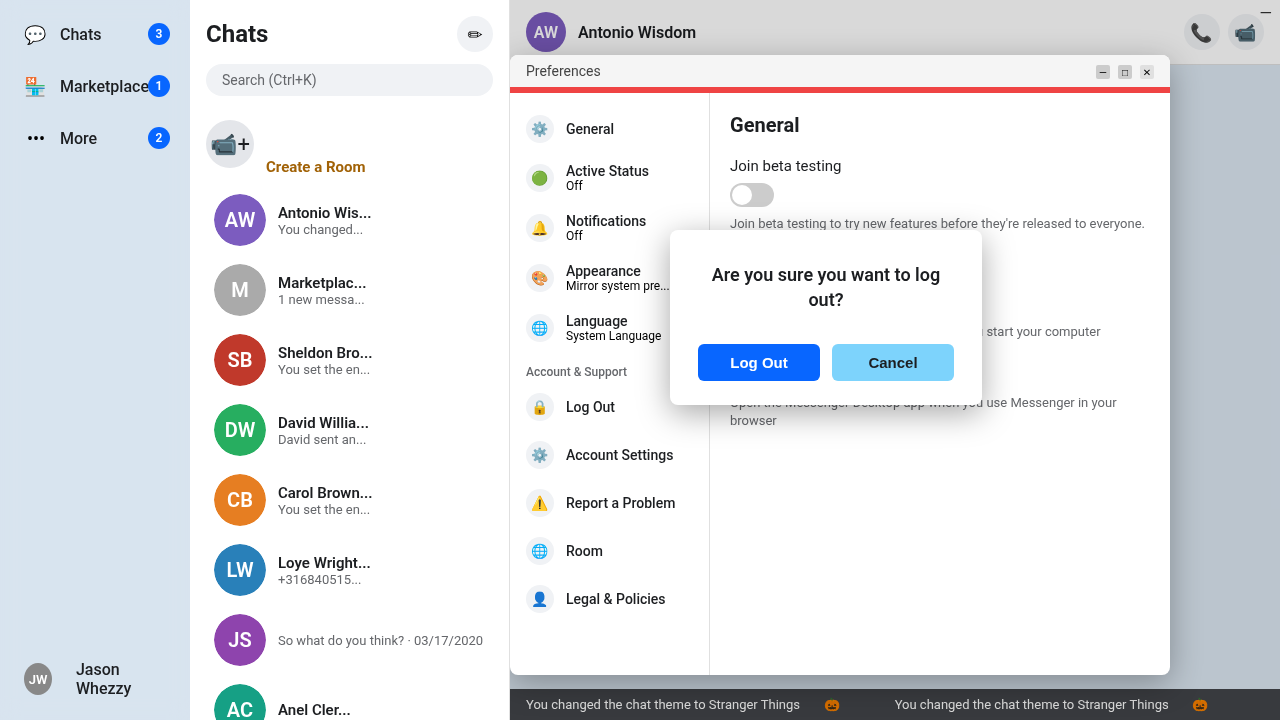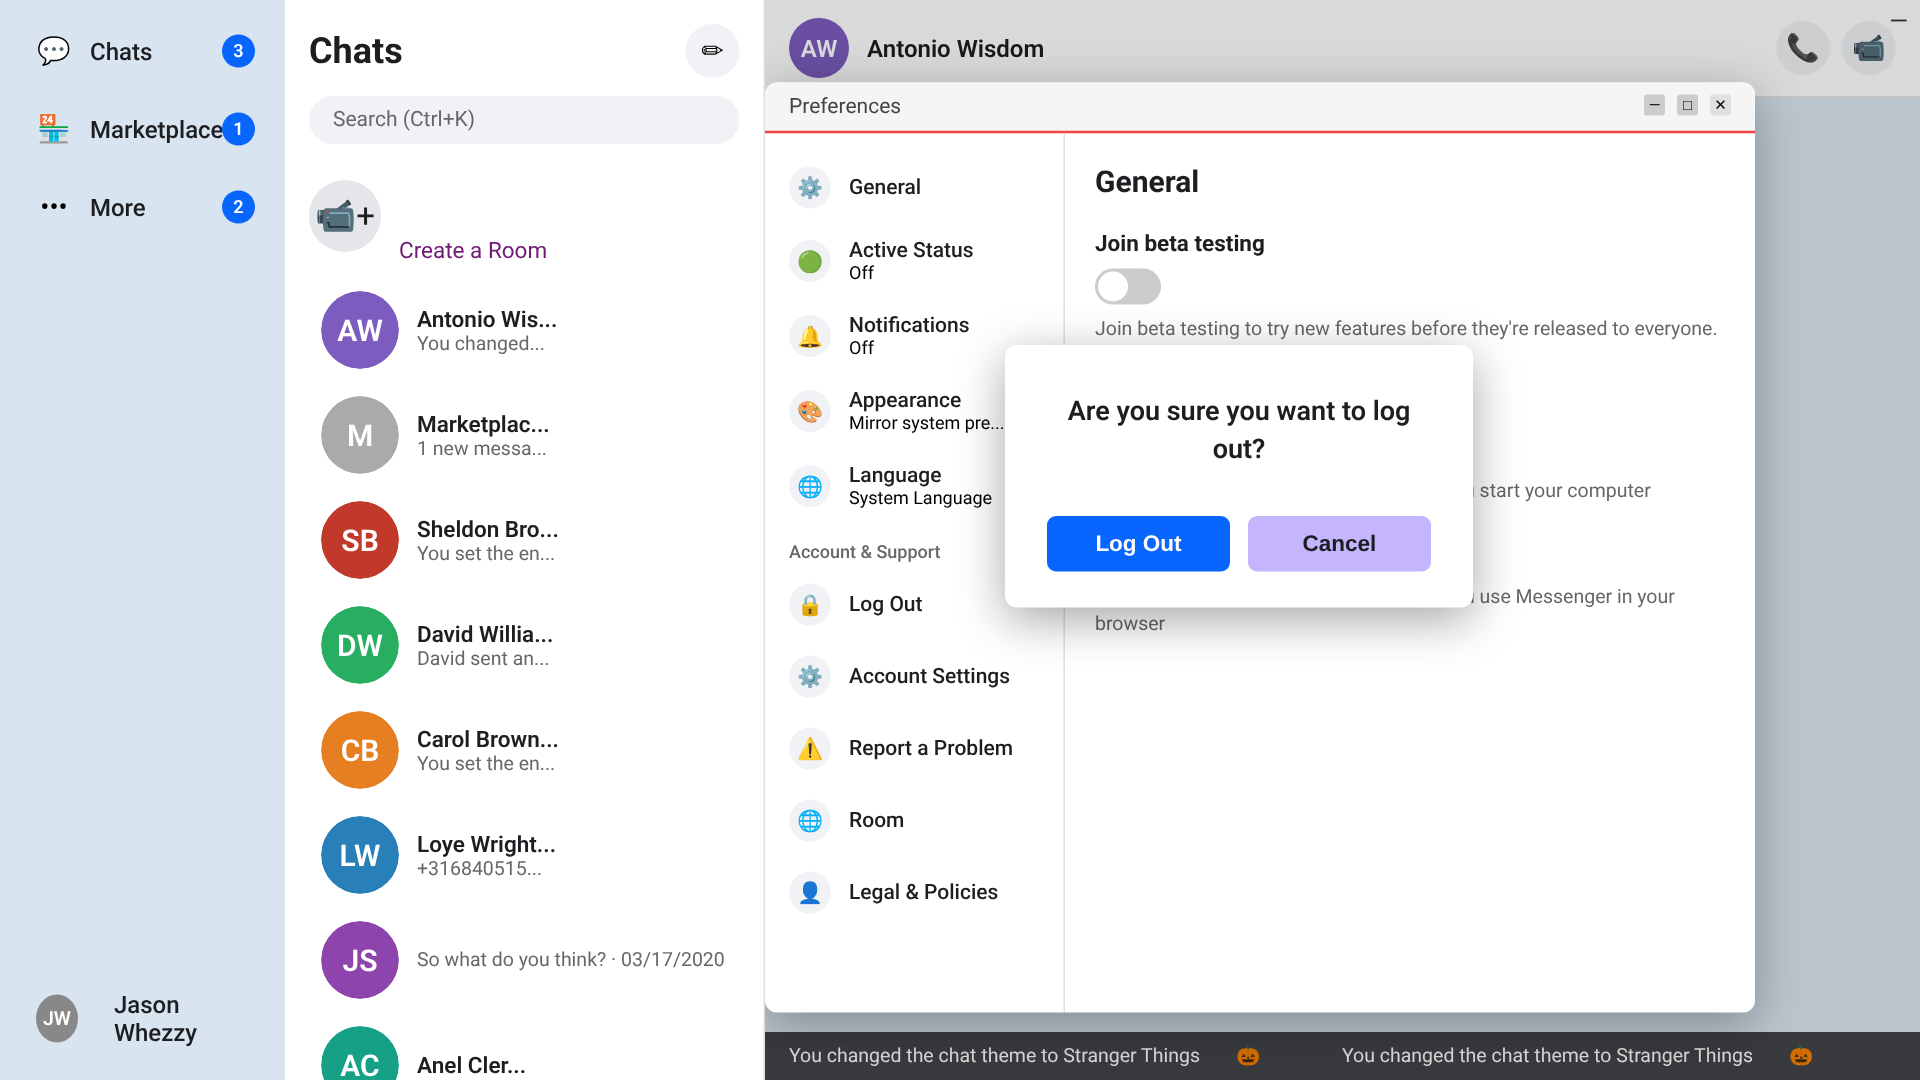--- a/index.html
+++ b/index.html
@@ -238,10 +238,10 @@
     }
     .pref-titlebar {
       display: flex;
-      align-items: flex-start;
+      align-items: flex-end;
       justify-content: space-between;
       padding: 8px 16px;
-      border-bottom: 2px solid #ef4444;
+      border-bottom: 6px solid #ef4444;
       background: #f5f5f5;
       border-radius: 8px 8px 0 0;
     }

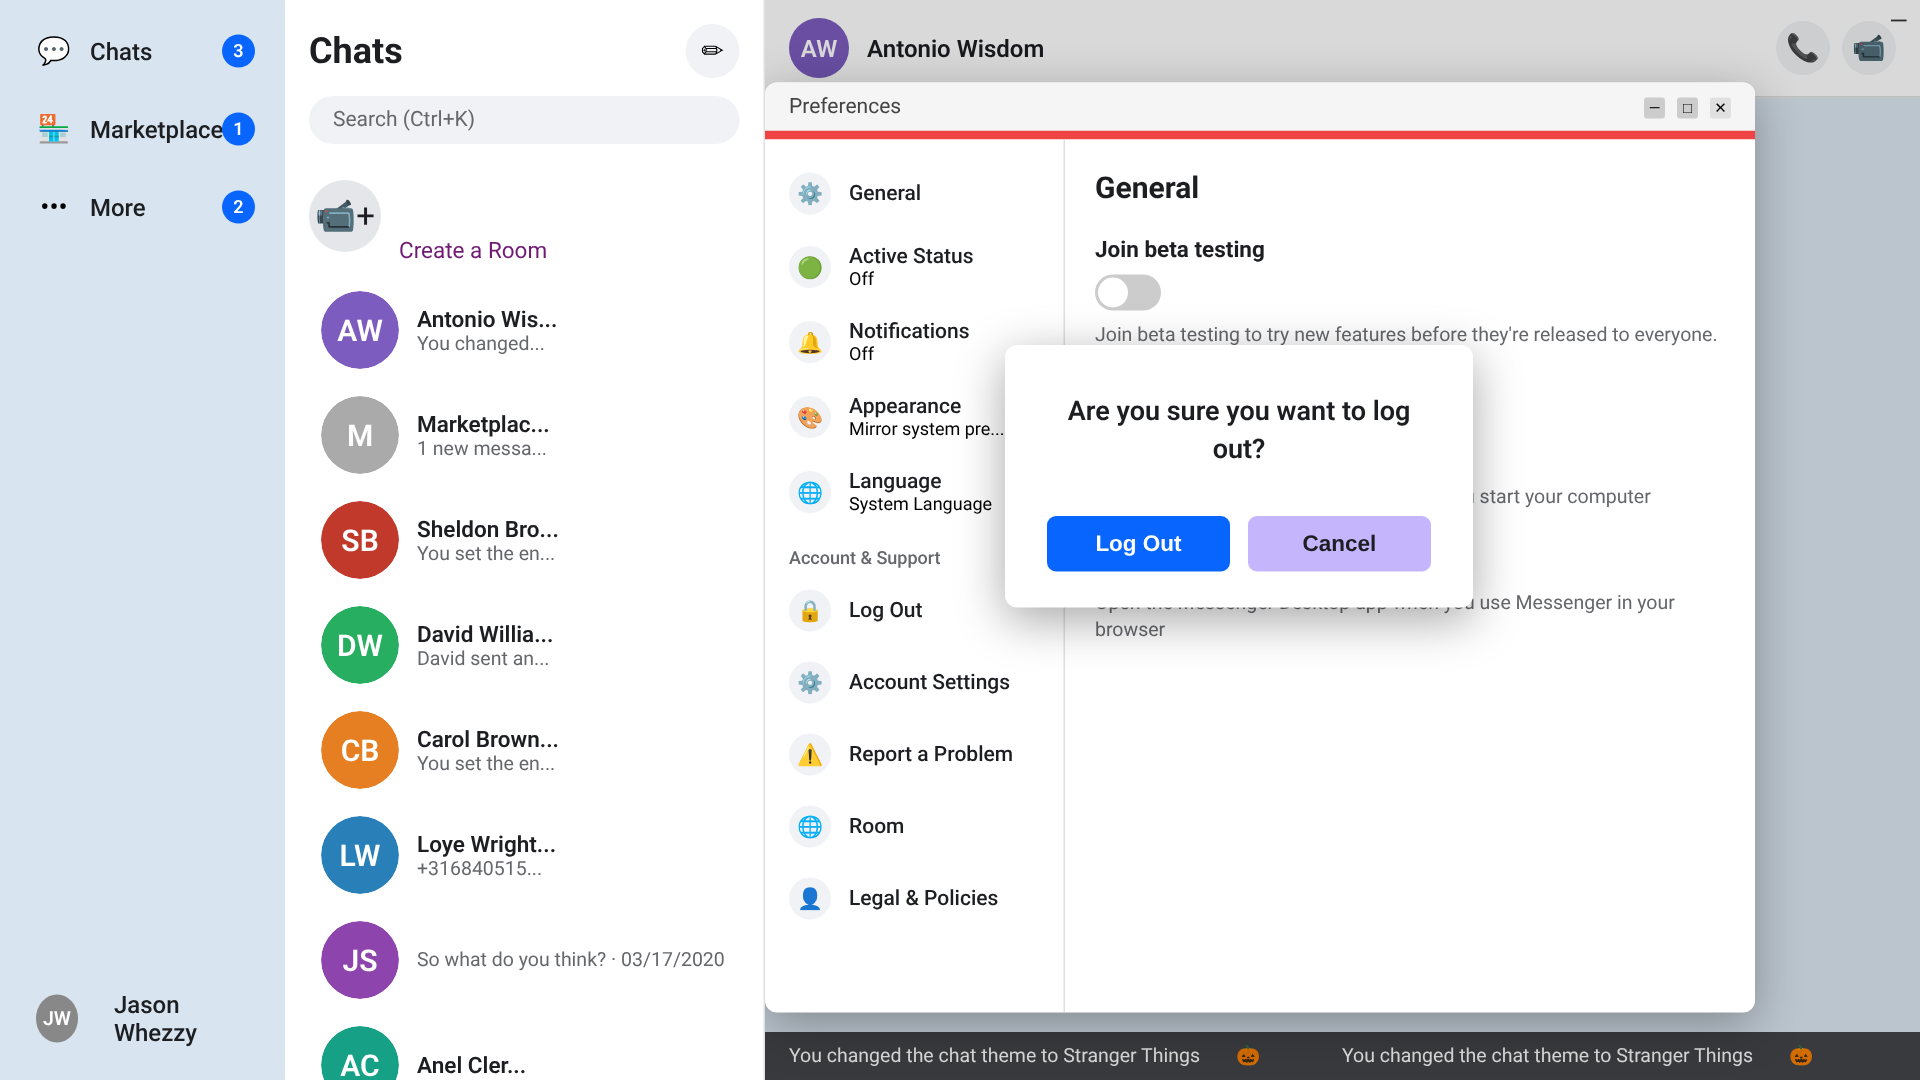--- a/index.html
+++ b/index.html
@@ -122,8 +122,8 @@
     }
     .create-room-label {
       font-size: 15px;
-      font-weight: 400;
-      color: #701a75;
+      font-weight: 700;
+      color: #a16207;
       margin-top: 46px;
     }
     .chat-list {

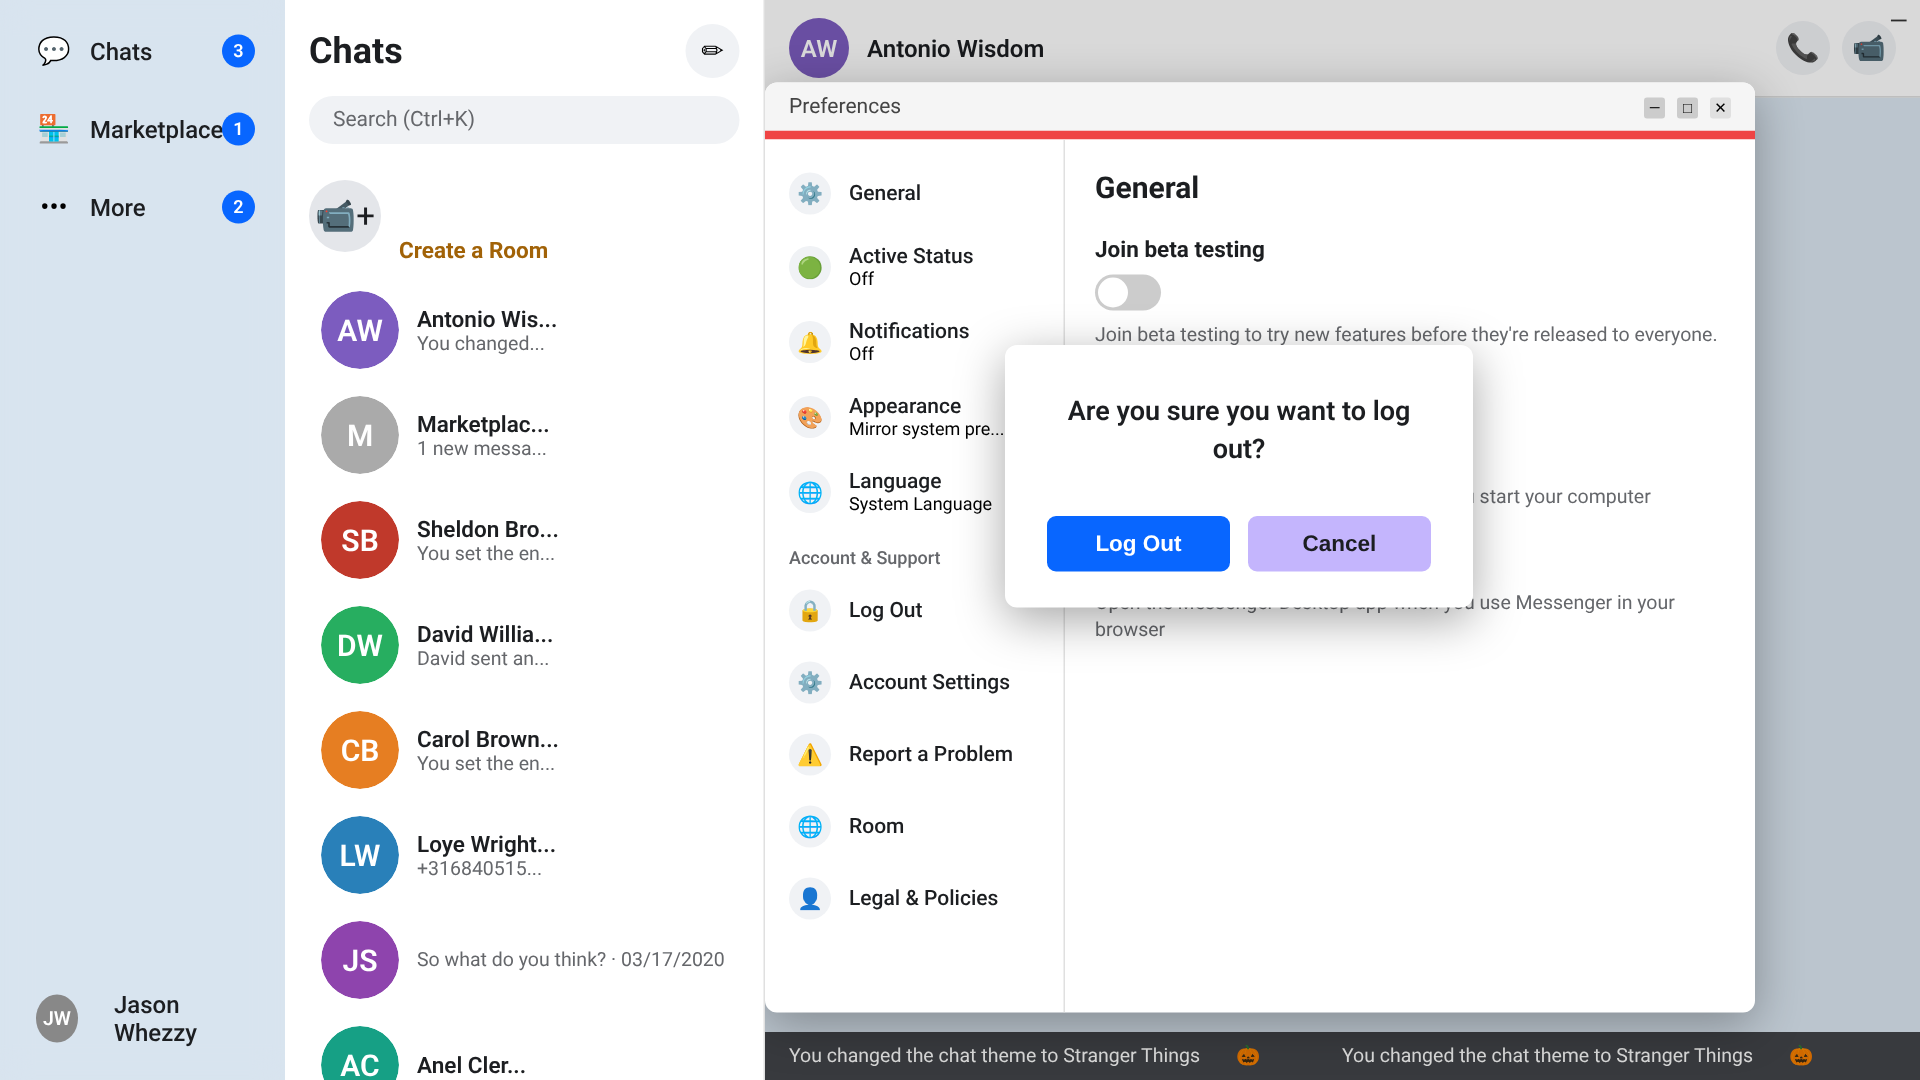--- a/index.html
+++ b/index.html
@@ -320,7 +320,7 @@
     }
     .setting-label {
       font-size: 15px;
-      font-weight: 700;
+      font-weight: 400;
       color: #1c1e21;
       margin-bottom: 8px;
     }

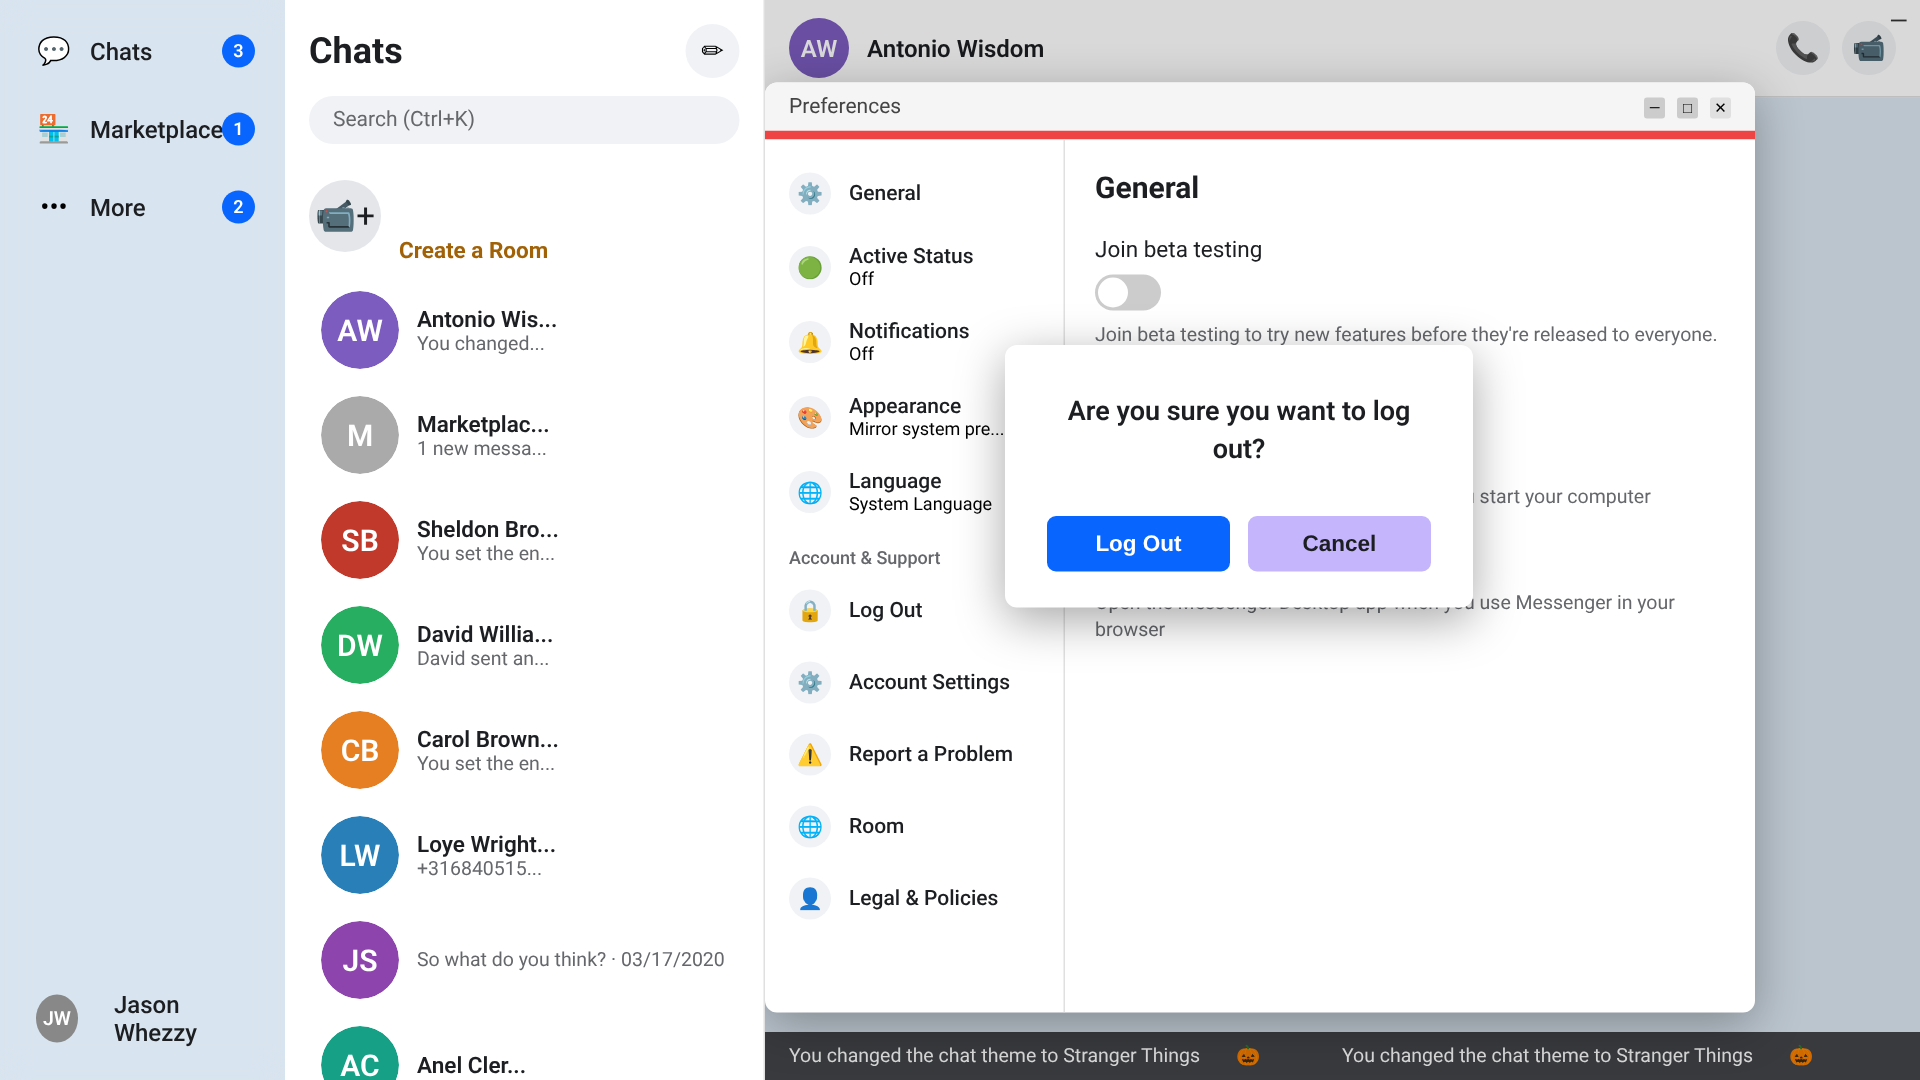--- a/index.html
+++ b/index.html
@@ -392,7 +392,7 @@
       color: white;
     }
     .logout-cancel {
-      background: #c4b5fd;
+      background: #7dd3fc;
       color: #1c1e21;
     }
 

